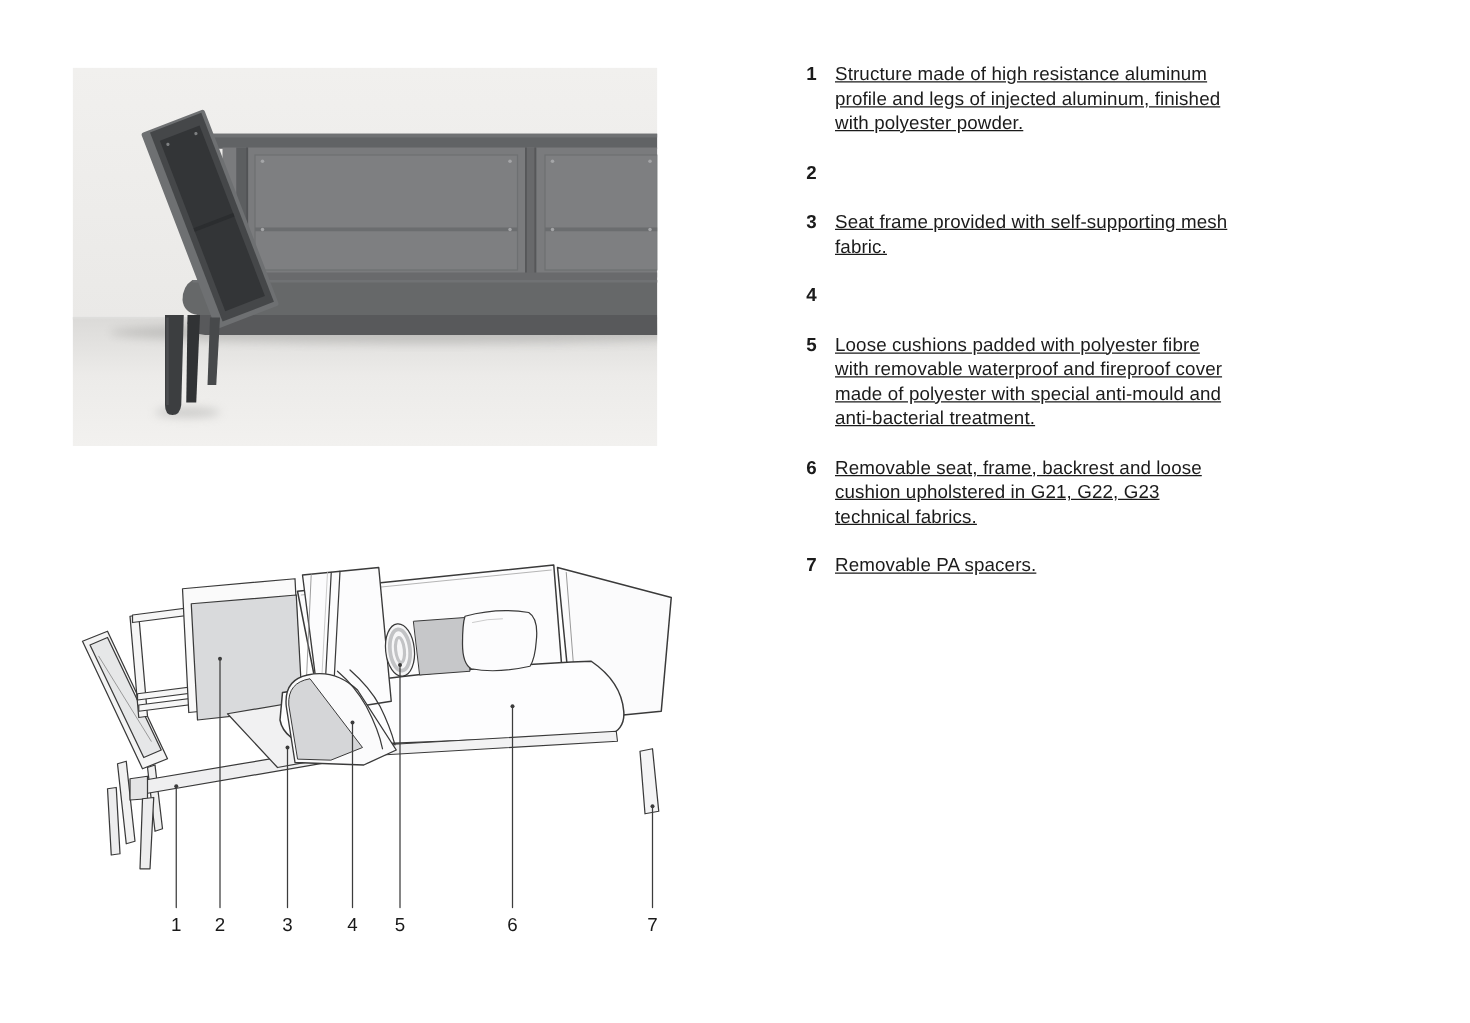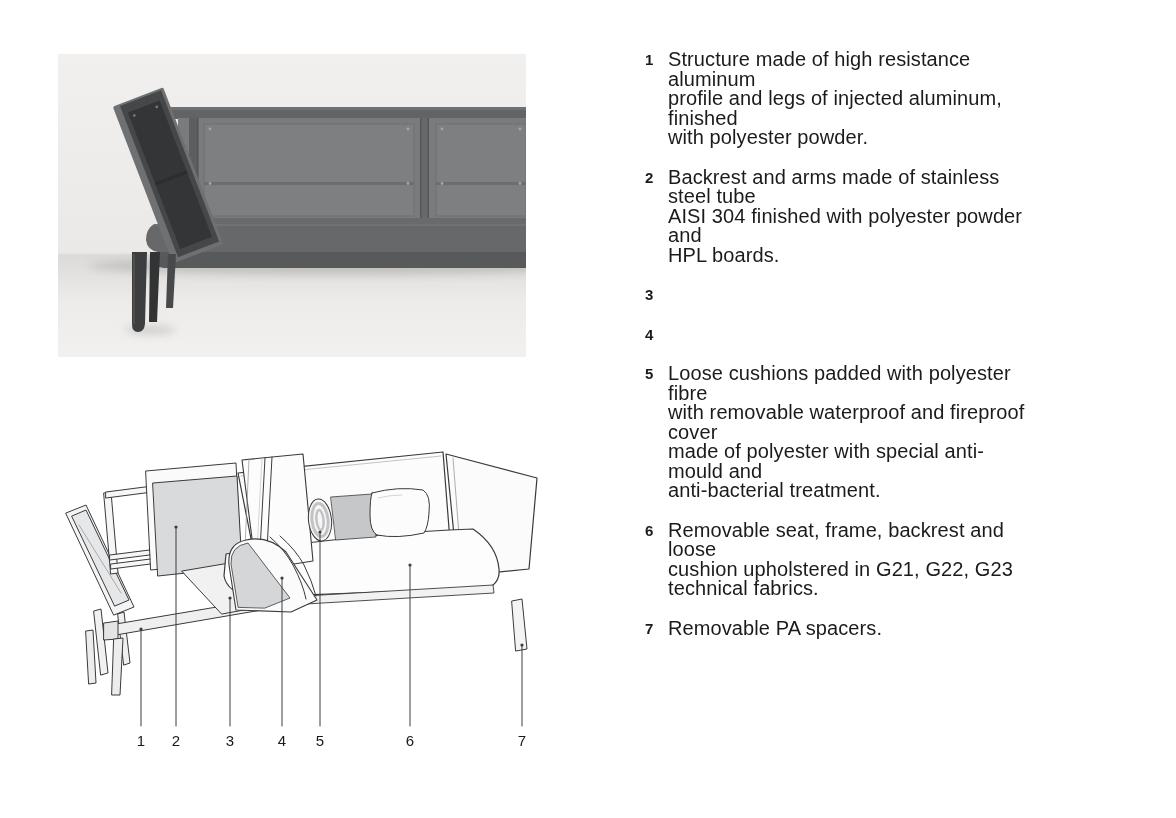--- a/index.html
+++ b/index.html
@@ -19,7 +19,7 @@
   .specs { position:absolute; left:645px; top:50px; width:380px; color:#1b1b1b; }
   .spec-item { display:flex; margin-bottom:20px; }
   .spec-num { width:23px; flex:0 0 23px; font-weight:bold; font-size:15px; line-height:19.5px; }
-  .spec-text { font-size:20px; line-height:19.5px; white-space:pre-line; letter-spacing:0.1px; }
+  .spec-text { font-size:15px; line-height:19.5px; white-space:pre-line; letter-spacing:0.1px;text-decoration:underline; }
 </style>
 </head>
 <body>

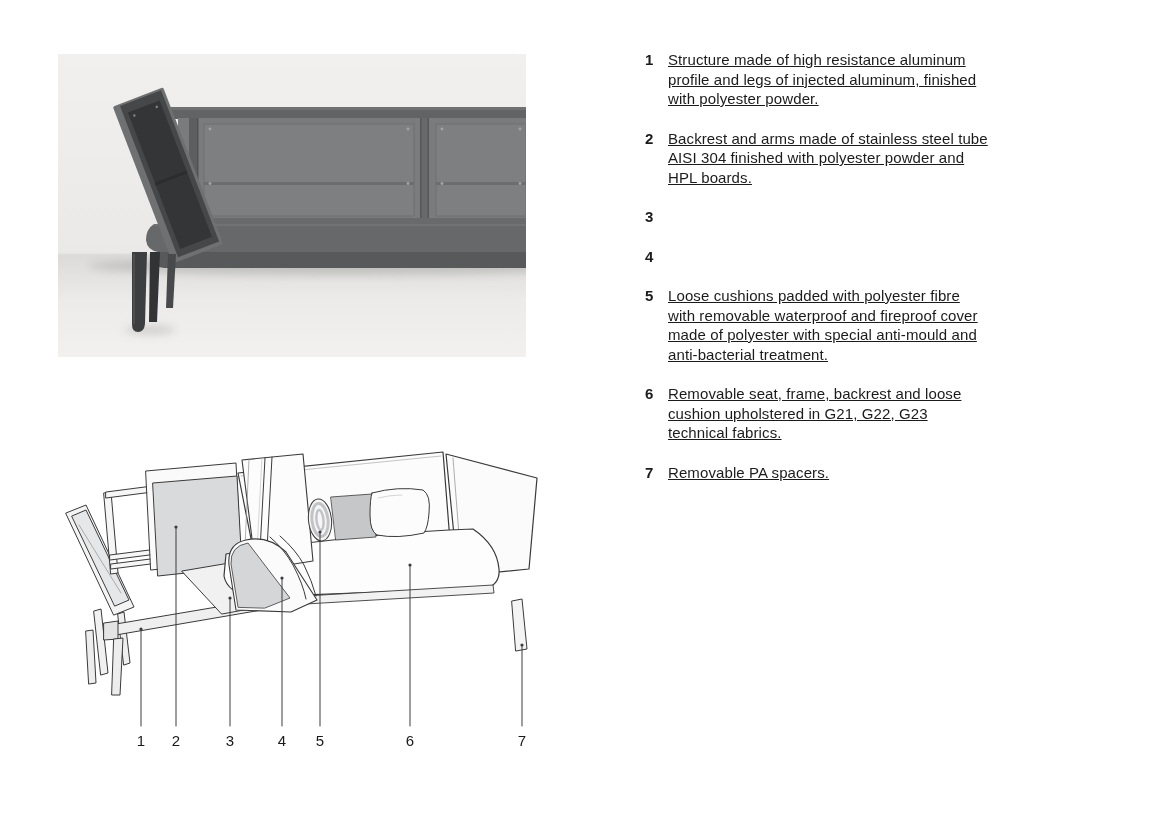--- a/index.html
+++ b/index.html
@@ -214,9 +214,6 @@
     </article>
     <article class="spec-item">
       <span class="spec-num">2</span>
-      <p class="spec-text">Backrest and arms made of stainless steel tube
-AISI 304 finished with polyester powder and
-HPL boards.</p>
     </article>
     <article class="spec-item">
       <span class="spec-num">3</span>

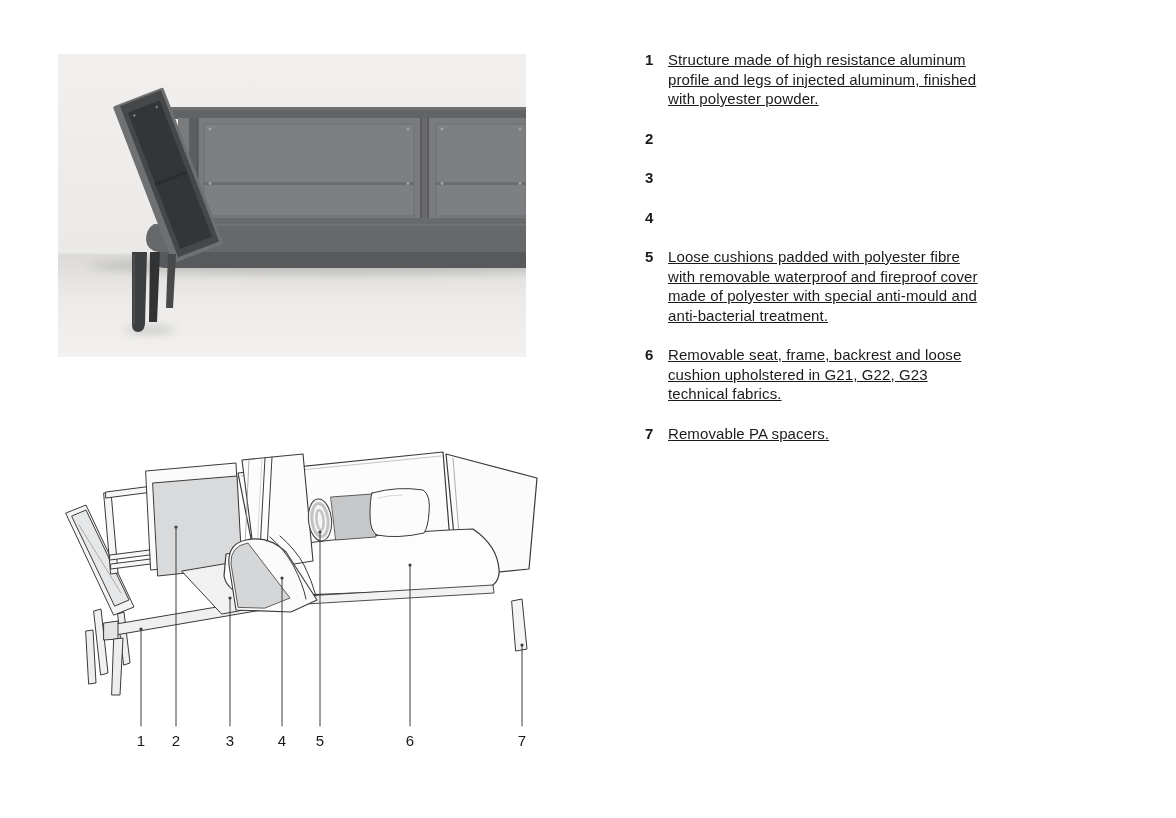--- a/index.html
+++ b/index.html
@@ -217,6 +217,8 @@
     </article>
     <article class="spec-item">
       <span class="spec-num">3</span>
+      <p class="spec-text">Seat frame provided with self-supporting mesh
+fabric.</p>
     </article>
     <article class="spec-item">
       <span class="spec-num">4</span>

